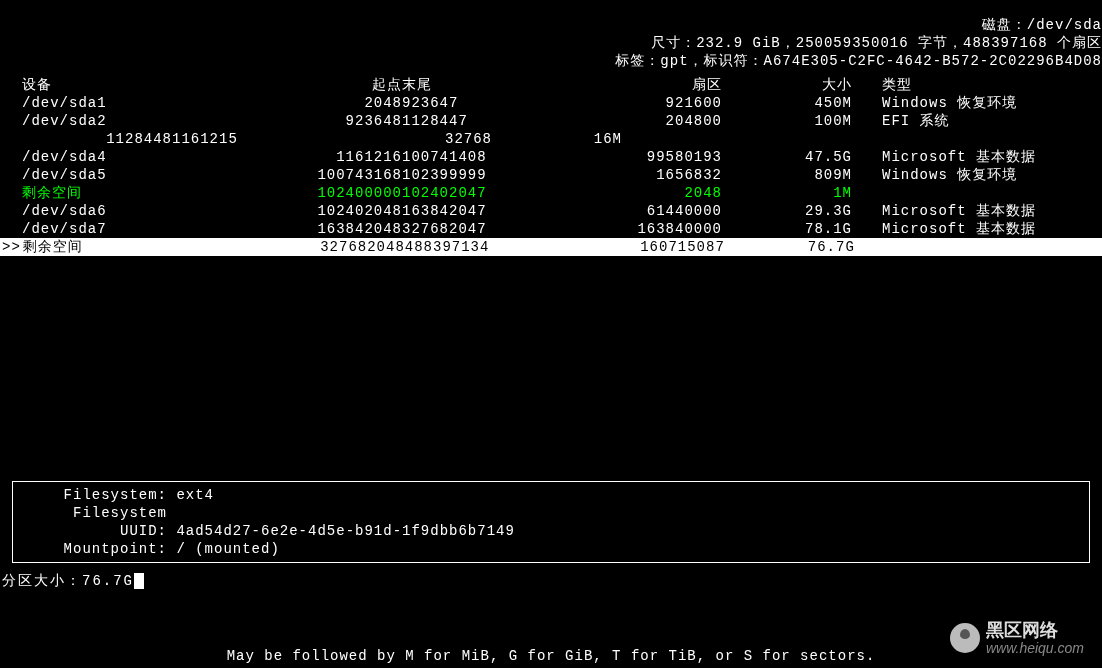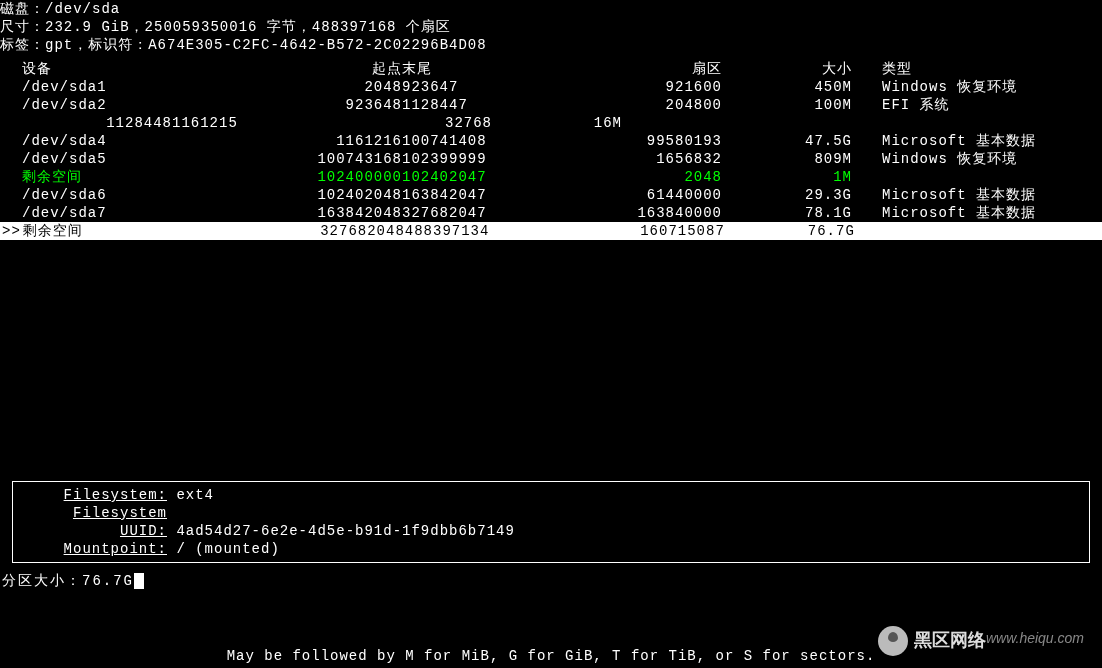--- a/index.html
+++ b/index.html
@@ -19,8 +19,8 @@
       position: relative;
     }
     .header {
-      text-align: left;
-      padding-top: 0;
+      text-align: right;
+      padding-top: 16px;
     }
     .header-line {
       line-height: 18px;

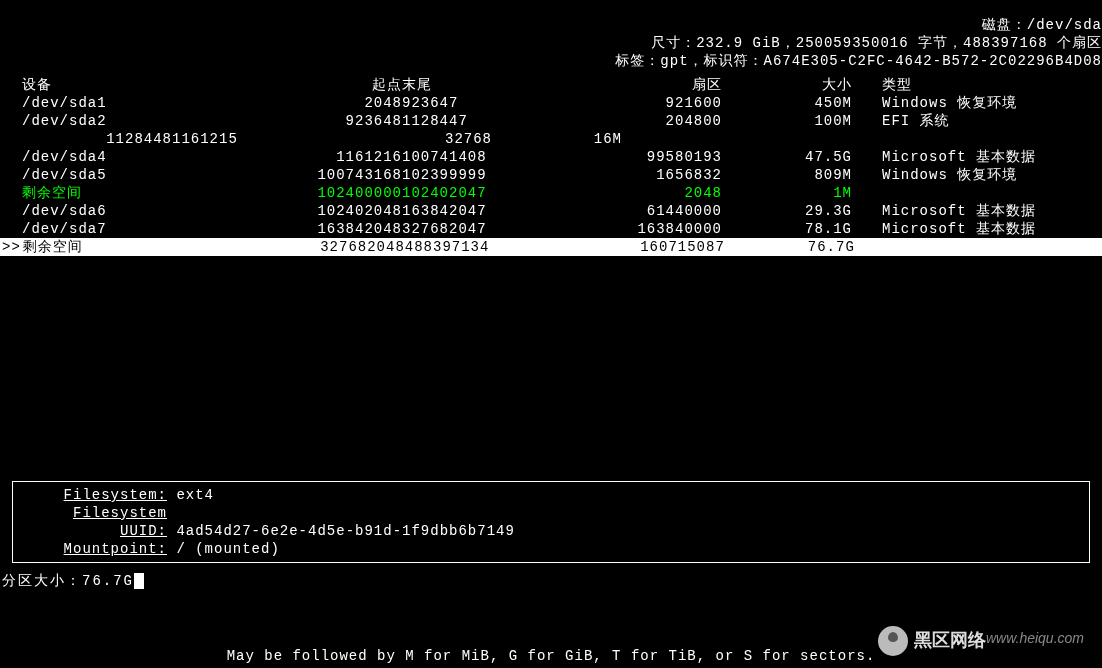--- a/index.html
+++ b/index.html
@@ -75,7 +75,6 @@
       display: inline-block;
       width: 148px;
       text-align: right;
-      text-decoration: underline;
     }
     .input-line {
       position: absolute;

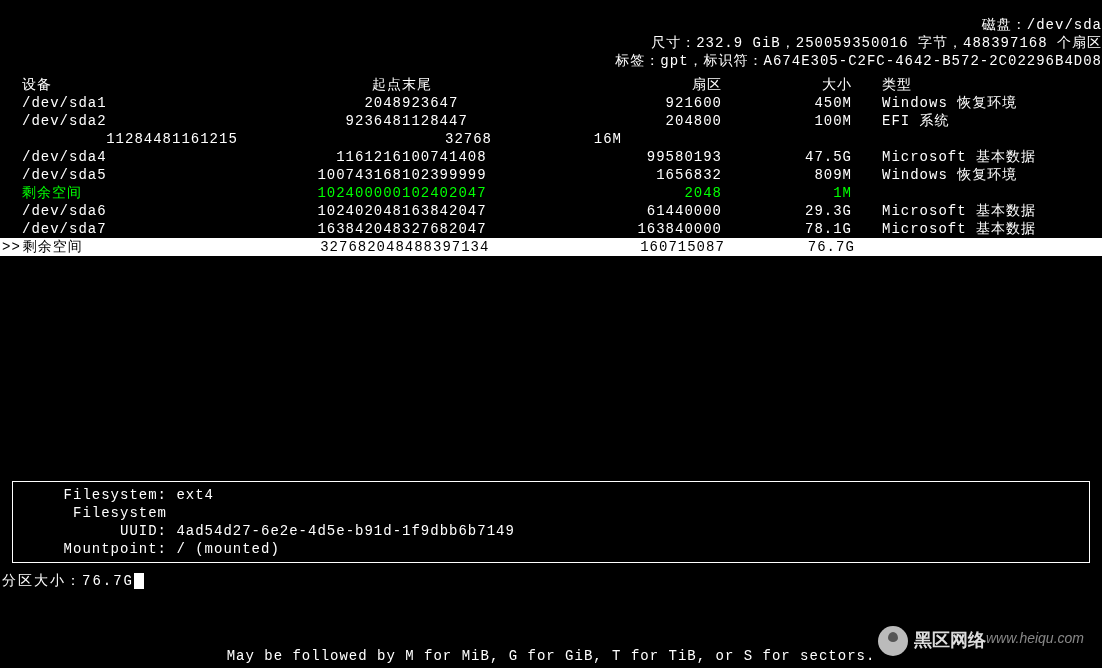--- a/index.html
+++ b/index.html
@@ -127,7 +127,7 @@
     }
     .watermark-text {
       display: flex;
-      flex-direction: row;
+      flex-direction: column;
       line-height: 1.1;
     }
     .watermark-main {

